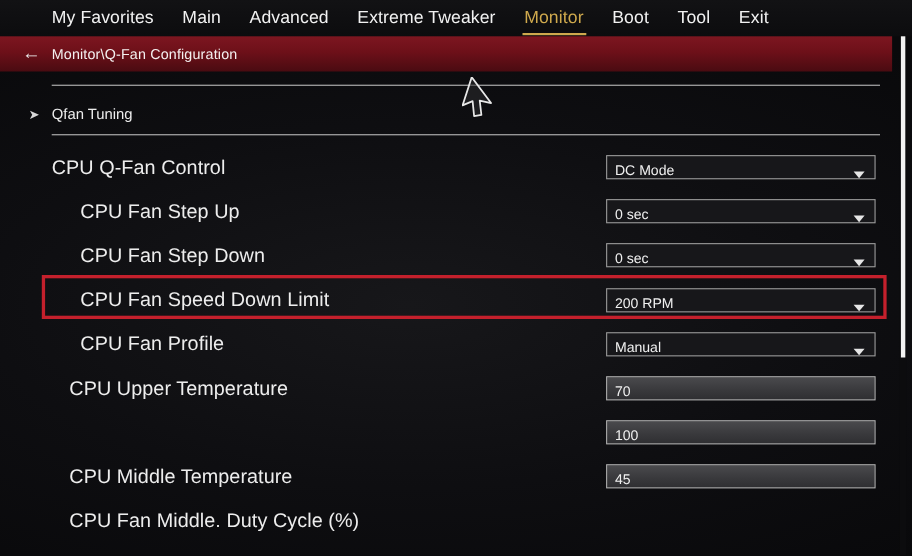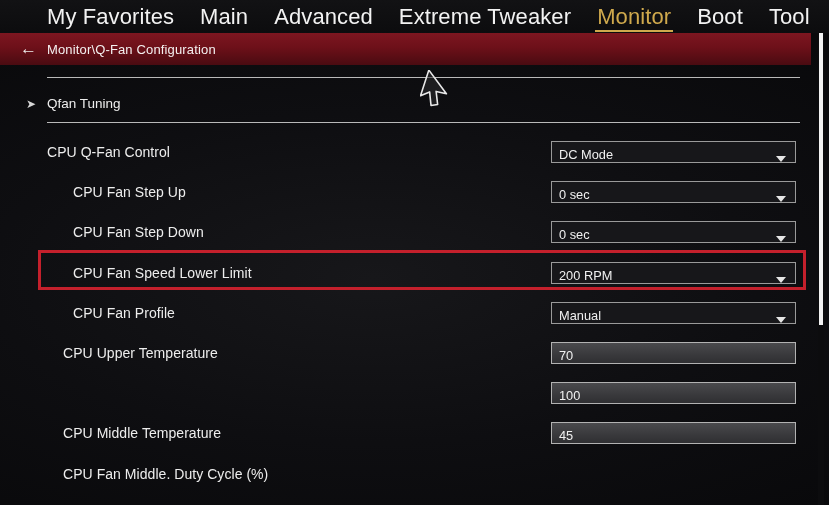--- a/index.html
+++ b/index.html
@@ -35,7 +35,7 @@
   }
   .menu-item {
     color: #f2f2f2;
-    font-size: 22px;
+    font-size: 16px;
     letter-spacing: .1px;
     padding: 0 13px;
     line-height: 26px;

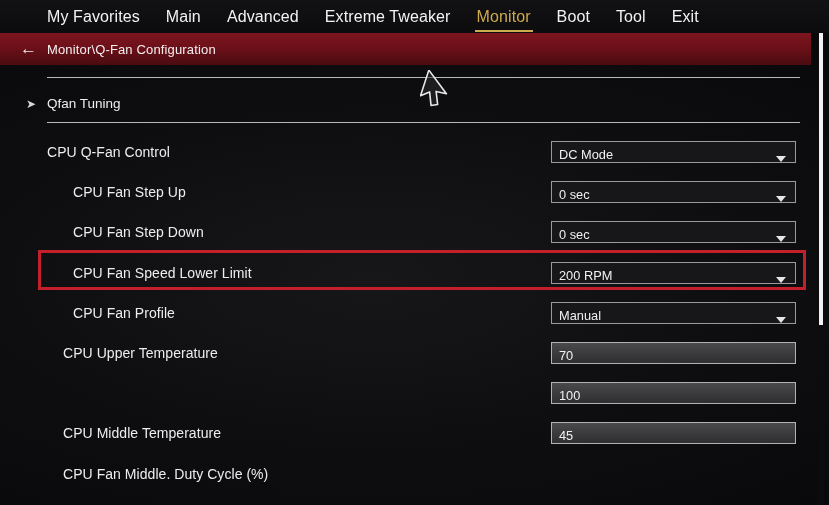--- a/index.html
+++ b/index.html
@@ -134,7 +134,7 @@
   }
   .row-label {
     color: #ededed;
-    font-size: 14px;
+    font-size: 18px;
     white-space: nowrap;
     letter-spacing: .05px;
   }

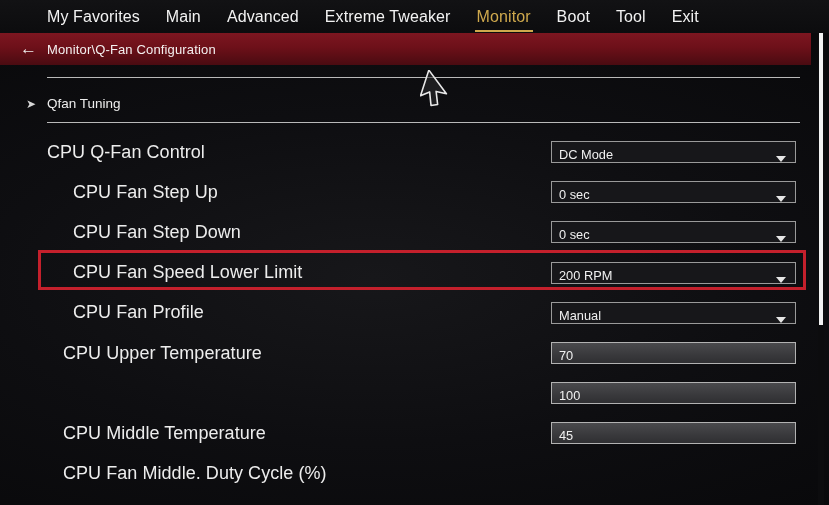--- a/index.html
+++ b/index.html
@@ -268,7 +268,7 @@
           </div>
         </div>
         <div class="row">
-          <div class="row-label indent1">CPU Fan Speed Lower Limit</div>
+          <div class="row-label indent1">CPU Fan Speed Down Limit</div>
           <div class="ctrl select">
             <span class="ctrl-value">200 RPM</span>
             <span class="caret"></span>

